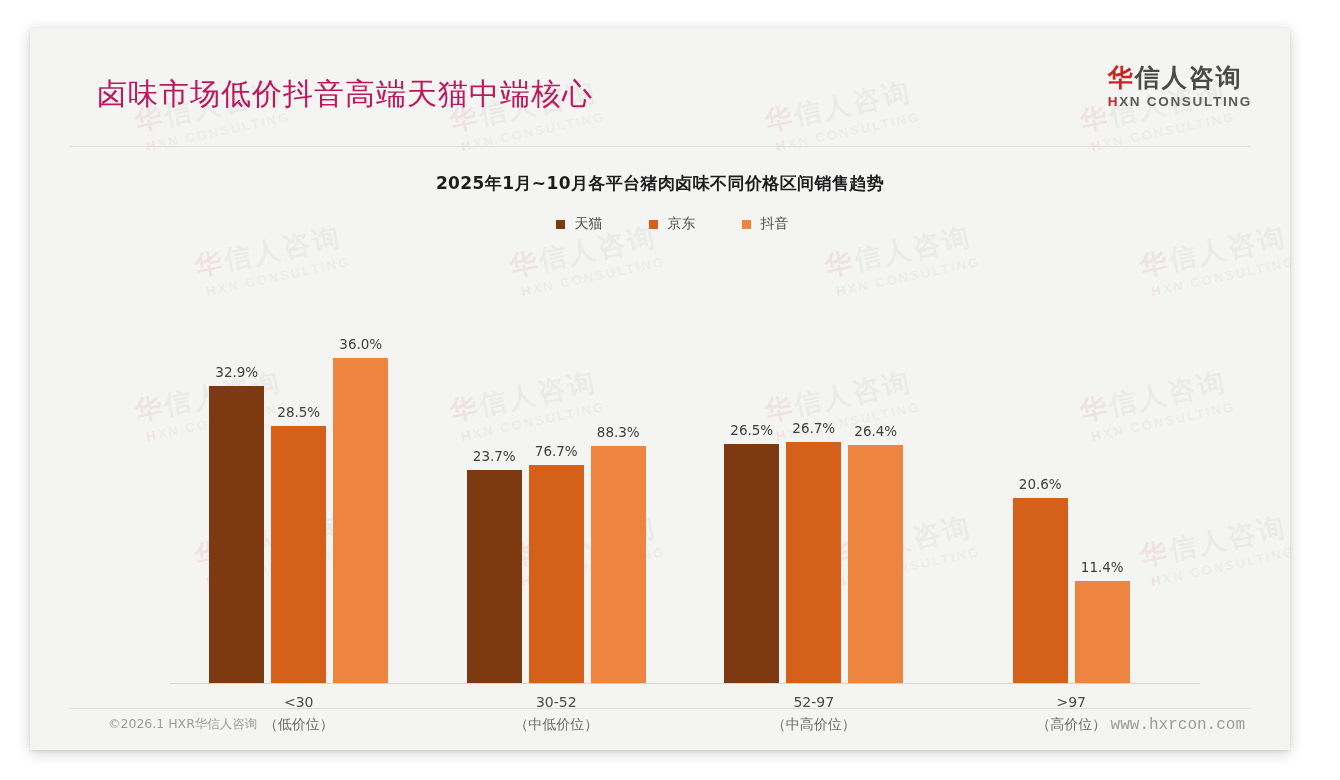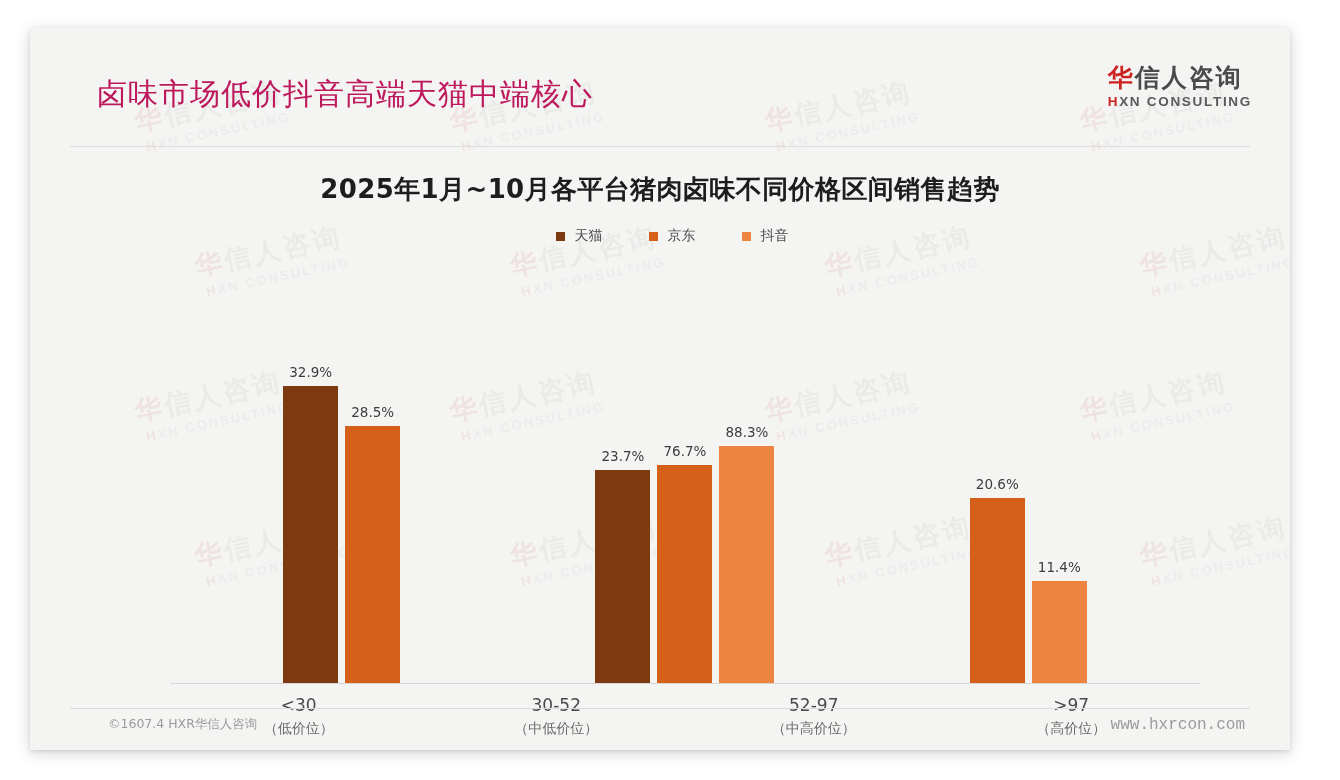--- a/index.html
+++ b/index.html
@@ -123,7 +123,7 @@
   #chart-title {
     margin-top: 26px;
     text-align: center;
-    font-size: 26px;
+    font-size: 17px;
     font-weight: 700;
     color: #1d1d1d;
     letter-spacing: 0.4px;

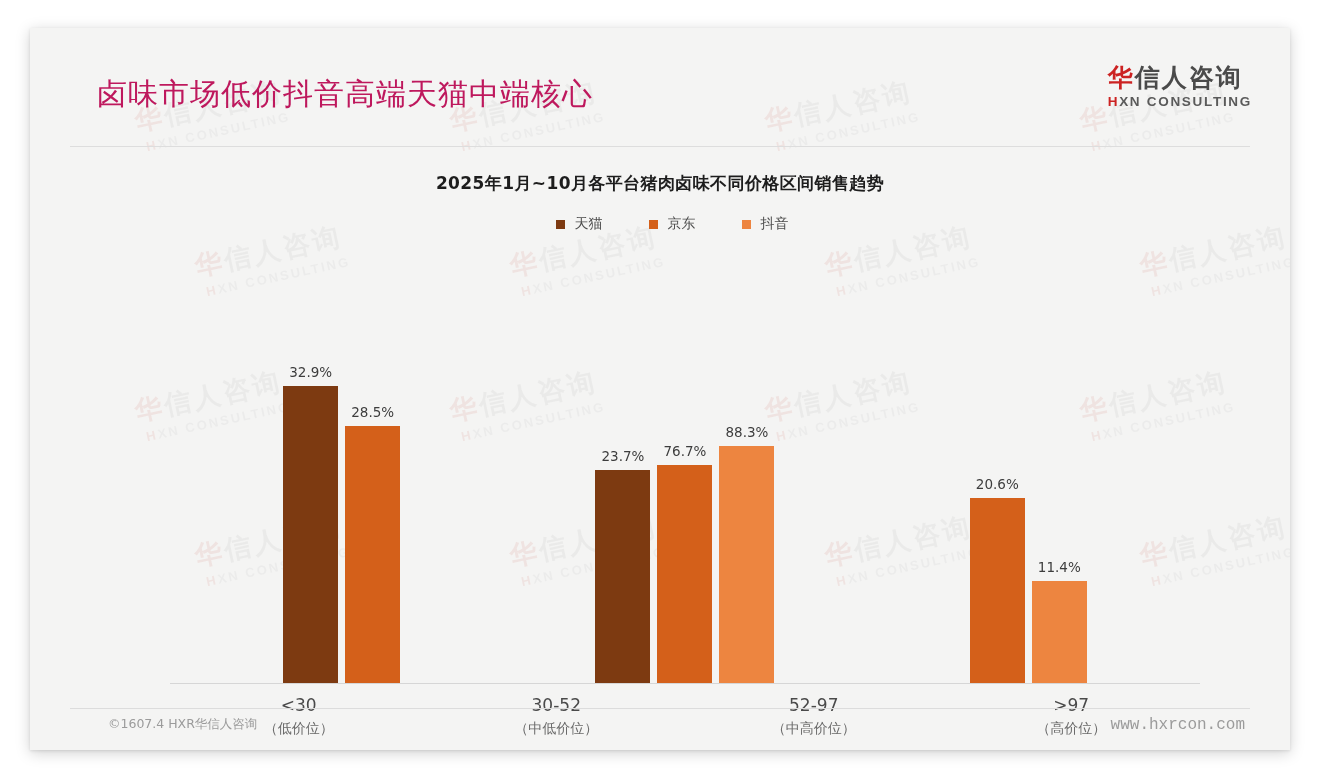--- a/index.html
+++ b/index.html
@@ -326,6 +326,10 @@
               <div class="bar-label">28.5%</div>
               <div class="bar" style="height: 258px; background: rgb(212, 96, 26);"></div>
             </div>
+            <div class="bar-col">
+              <div class="bar-label">36.0%</div>
+              <div class="bar" style="height: 326px; background: rgb(237, 133, 64);"></div>
+            </div>
           </div>
           <div class="group">
             <div class="bar-col">

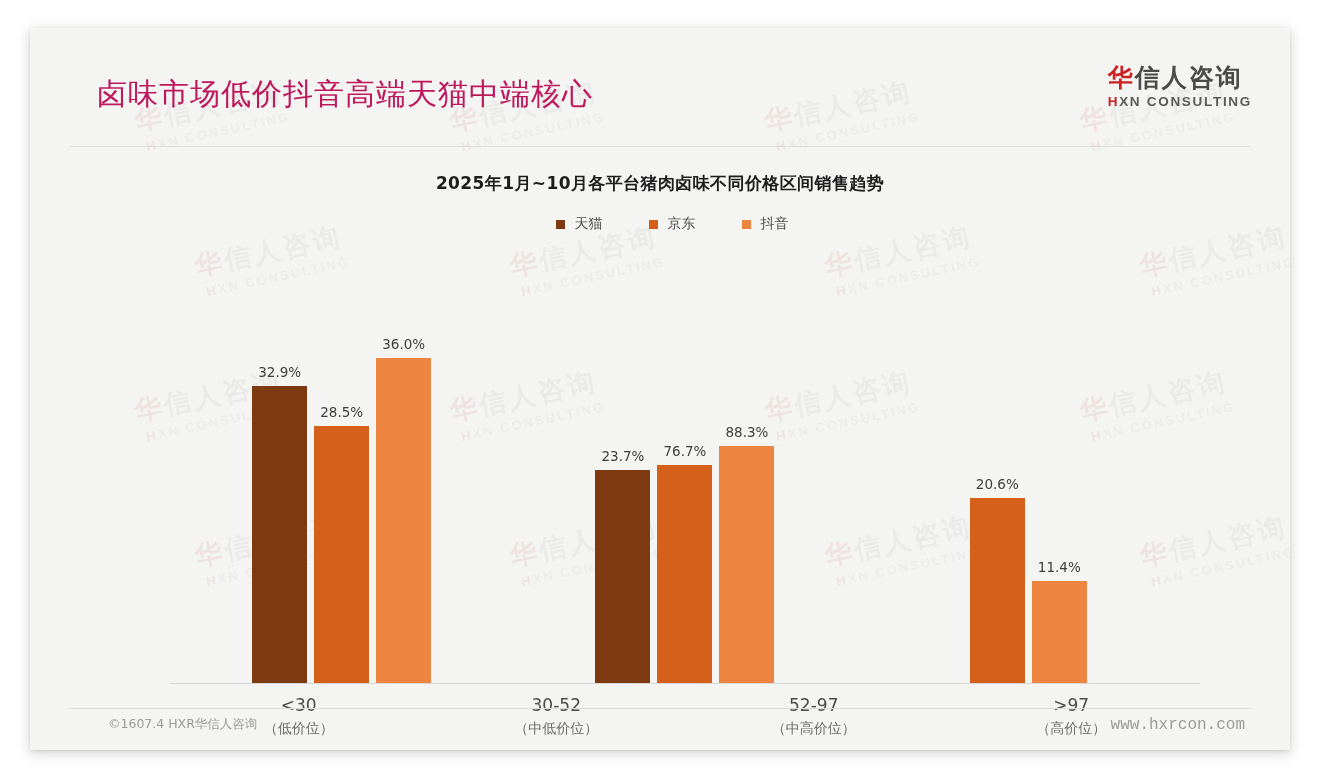--- a/index.html
+++ b/index.html
@@ -347,6 +347,20 @@
           </div>
           <div class="group">
             <div class="bar-col">
+              <div class="bar-label">26.5%</div>
+              <div class="bar" style="height: 240px; background: rgb(125, 58, 17);"></div>
+            </div>
+            <div class="bar-col">
+              <div class="bar-label">26.7%</div>
+              <div class="bar" style="height: 242px; background: rgb(212, 96, 26);"></div>
+            </div>
+            <div class="bar-col">
+              <div class="bar-label">26.4%</div>
+              <div class="bar" style="height: 239px; background: rgb(237, 133, 64);"></div>
+            </div>
+          </div>
+          <div class="group">
+            <div class="bar-col">
               <div class="bar-label">20.6%</div>
               <div class="bar" style="height: 186px; background: rgb(212, 96, 26);"></div>
             </div>

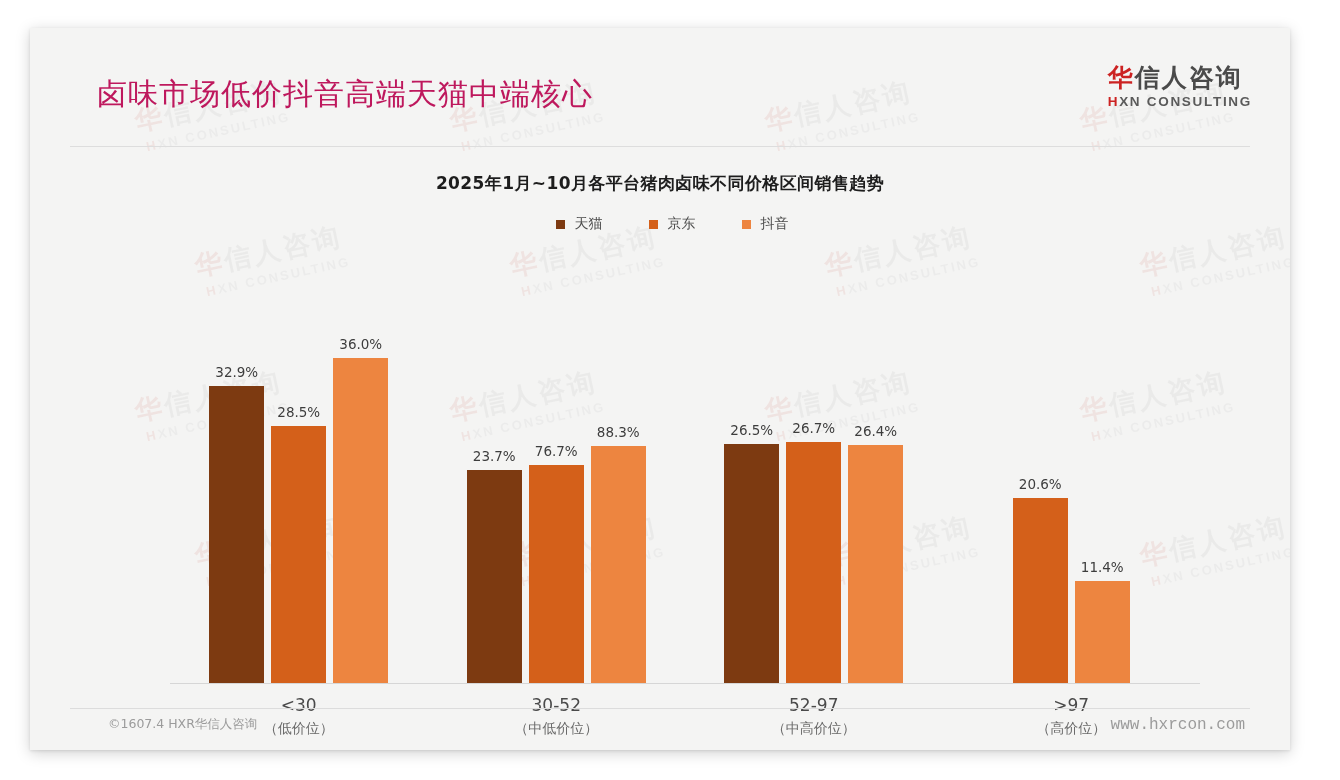--- a/index.html
+++ b/index.html
@@ -218,7 +218,7 @@
   }
   .xlabel .xl-range {
     display: block;
-    font-size: 17px;
+    font-size: 14px;
     color: #4a4a4a;
     font-family: "DejaVu Sans", "Liberation Sans", sans-serif;
   }

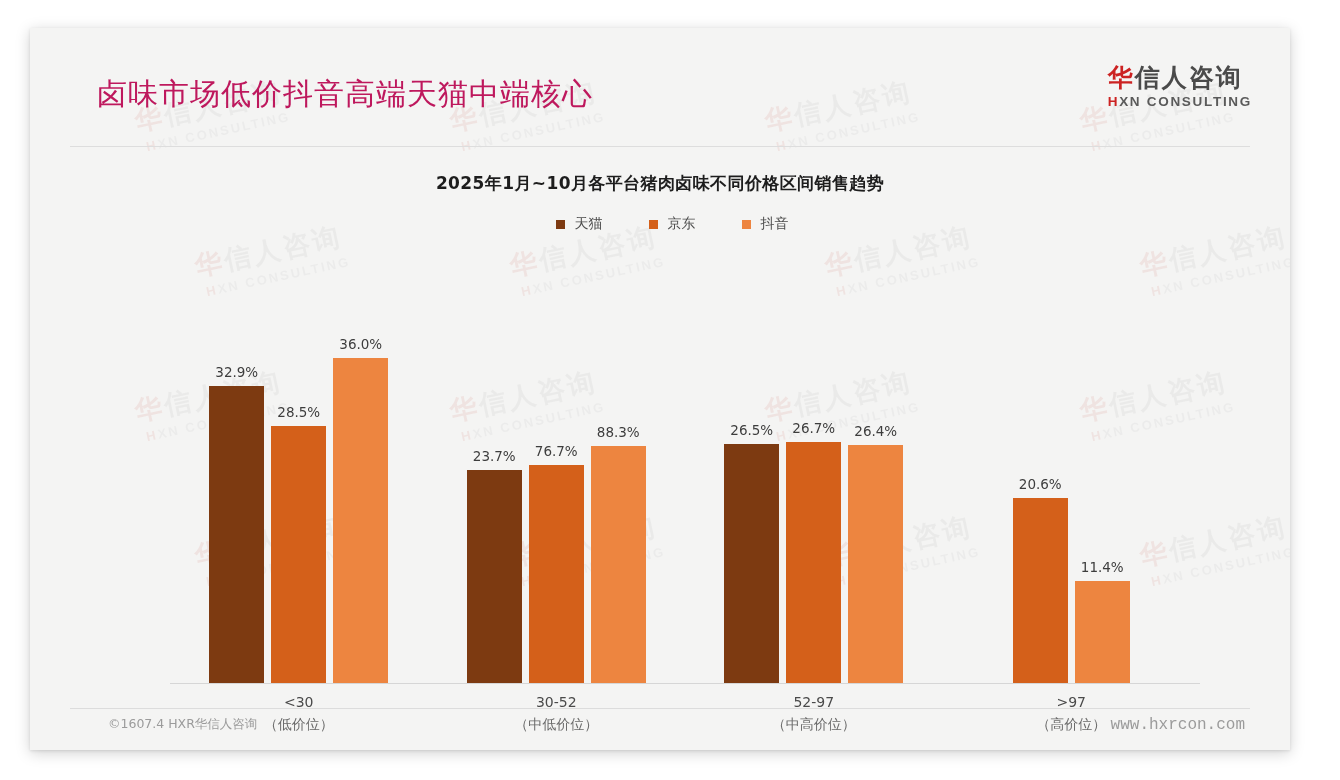--- a/index.html
+++ b/index.html
@@ -395,7 +395,7 @@
 
   <div id="footer-rule"></div>
   <div id="footer">
-    <div id="footer-left">©1607.4 HXR华信人咨询</div>
+    <div id="footer-left">©2026.1 HXR华信人咨询</div>
     <div id="footer-right">www.hxrcon.com</div>
   </div>
 </div>

